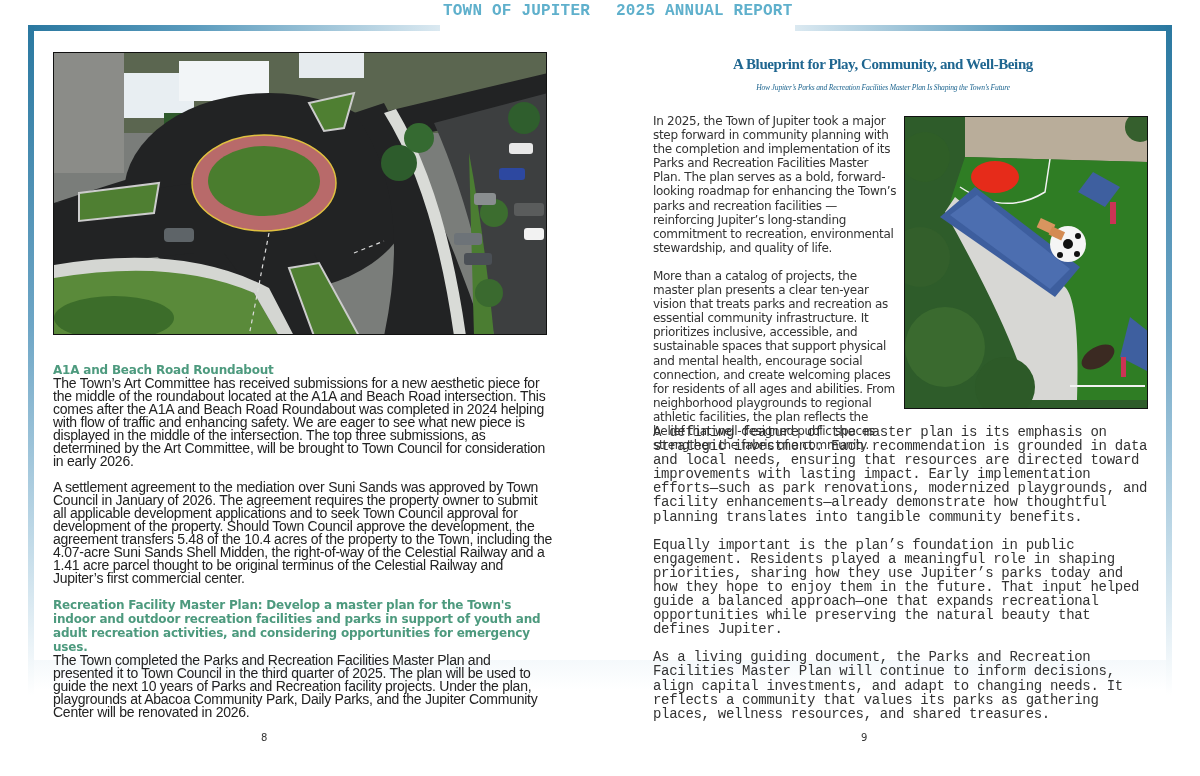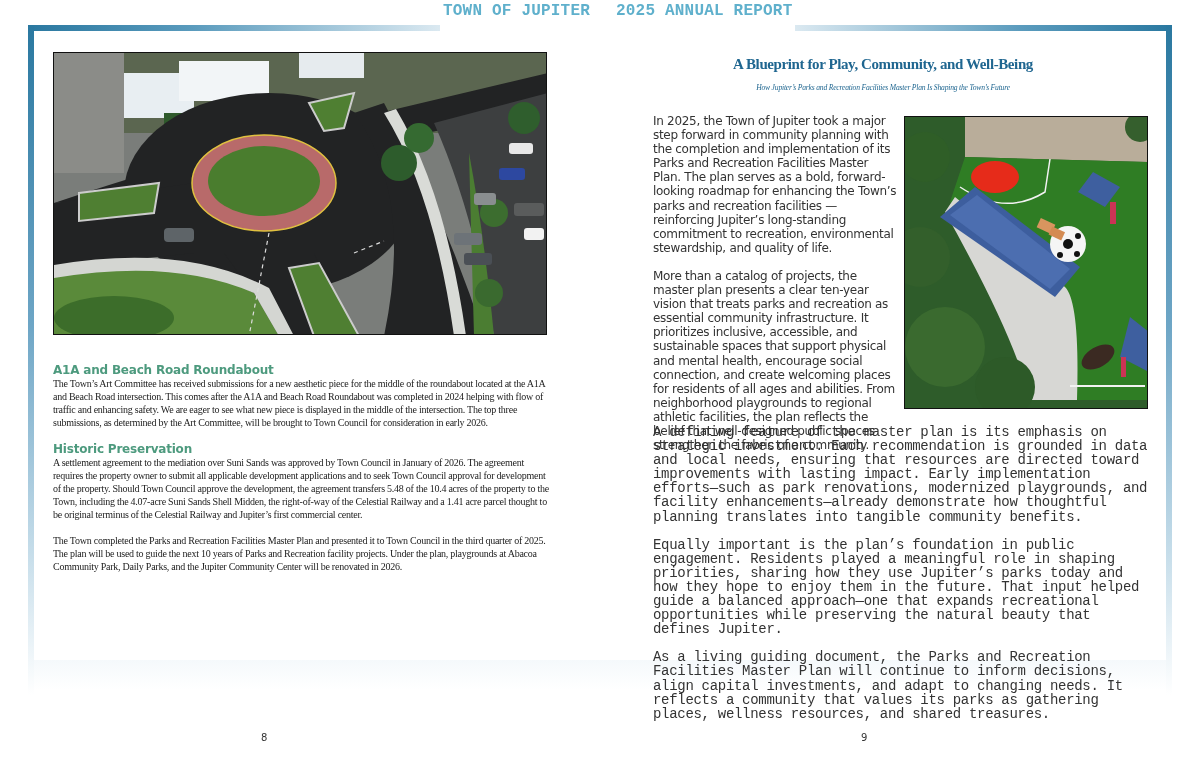--- a/index.html
+++ b/index.html
@@ -49,8 +49,8 @@
     font-family: "DejaVu Sans", sans-serif; letter-spacing: -0.2px;
   }
   .sec-body {
-    font-size: 10px; line-height: 13px; color: #222;
-    font-family: Liberation Serif, serif; letter-spacing: -0.25px;
+    font-size: 14px; line-height: 13px; color: #222;
+    font-family: Liberation Sans, sans-serif; letter-spacing: -0.25px;
   }
   .gap { height: 13px; }
 

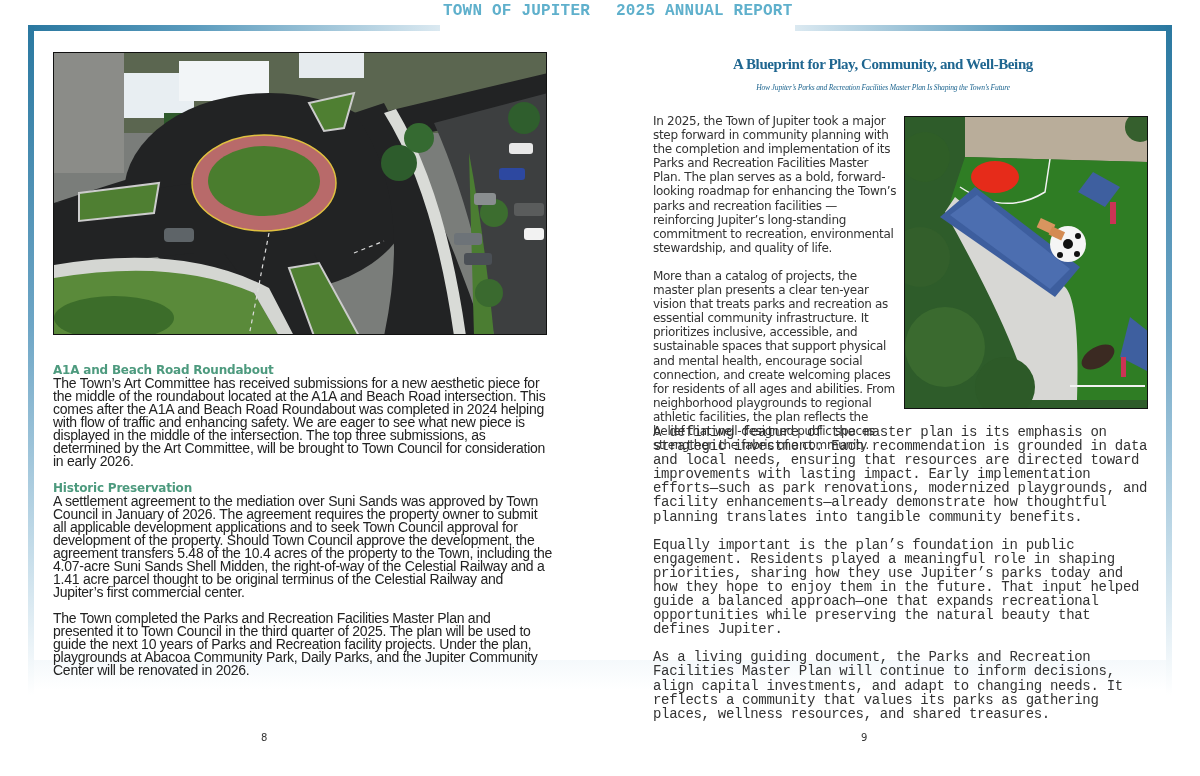--- a/index.html
+++ b/index.html
@@ -159,7 +159,6 @@
   </div>
   <div class="gap"></div>
   <div>
-    <div class="sec-head">Historic Preservation</div>
     <div class="sec-body">A settlement agreement to the mediation over Suni Sands was approved by Town Council in January of 2026. The agreement requires the property owner to submit all applicable development applications and to seek Town Council approval for development of the property. Should Town Council approve the development, the agreement transfers 5.48 of the 10.4 acres of the property to the Town, including the 4.07-acre Suni Sands Shell Midden, the right-of-way of the Celestial Railway and a 1.41 acre parcel thought to be original terminus of the Celestial Railway and Jupiter’s first commercial center.</div>
   </div>
   <div class="gap"></div>

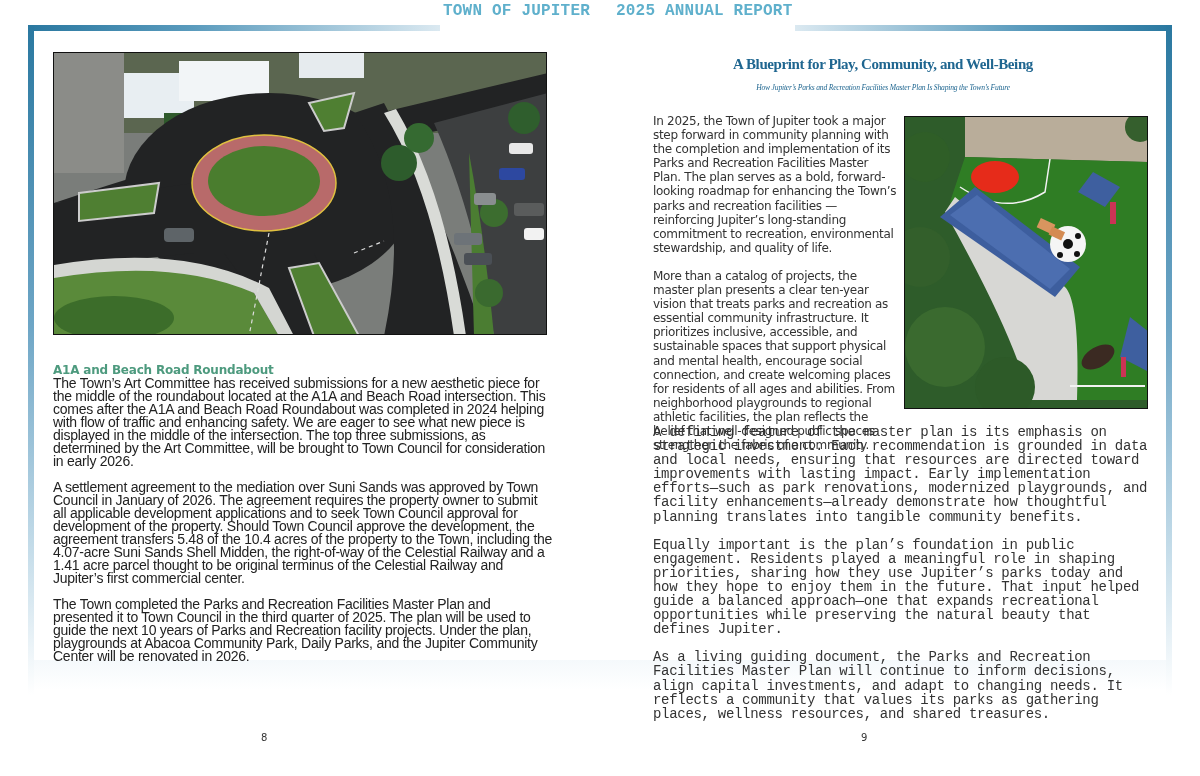--- a/index.html
+++ b/index.html
@@ -163,6 +163,7 @@
   </div>
   <div class="gap"></div>
   <div>
+    <div class="sec-head">Recreation Facility Master Plan: Develop a master plan for the Town's indoor and outdoor recreation facilities and parks in support of youth and adult recreation activities, and considering opportunities for emergency uses.</div>
     <div class="sec-body">The Town completed the Parks and Recreation Facilities Master Plan and presented it to Town Council in the third quarter of 2025. The plan will be used to guide the next 10 years of Parks and Recreation facility projects. Under the plan, playgrounds at Abacoa Community Park, Daily Parks, and the Jupiter Community Center will be renovated in 2026.</div>
   </div>
 </div>

